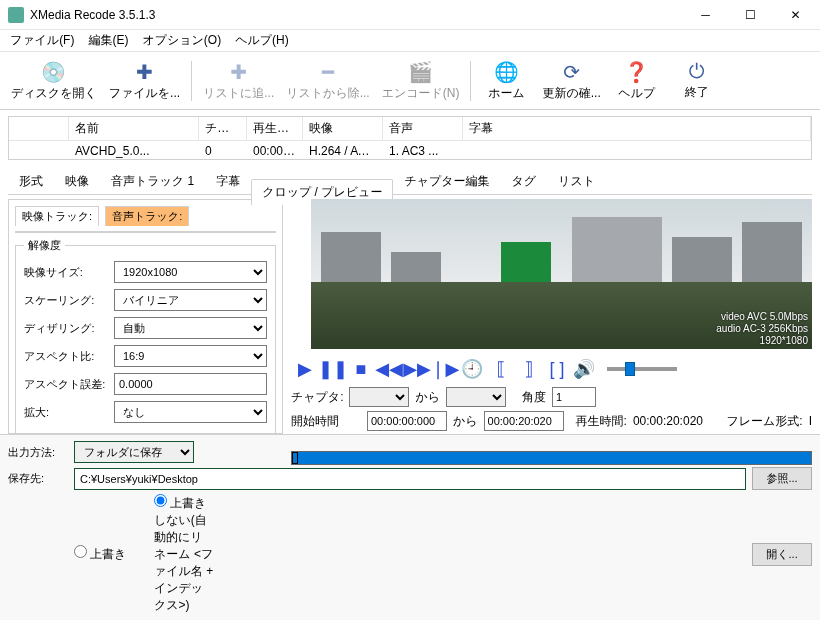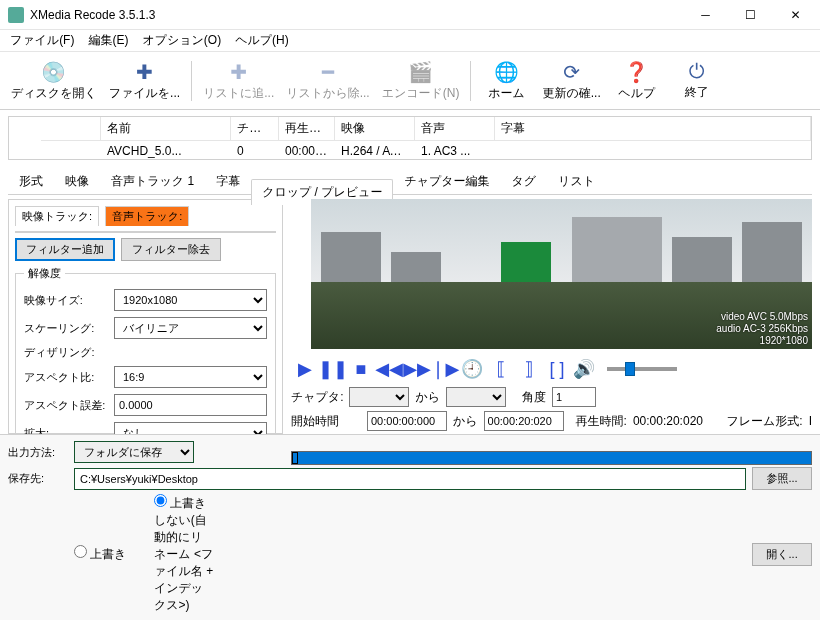--- a/index.html
+++ b/index.html
@@ -15,7 +15,7 @@
 .tbtn .glyph { font-size: 20px; color: #3d5f9f; margin-bottom: 1px; }
 .tbtn.disabled { opacity: .45; cursor: default; }
 .tsep { width: 1px; height: 40px; background: #d0d0d0; margin: 0 4px; }
-.filelist { border: 1px solid #d0d0d0; margin: 6px 8px 4px 8px; height: 44px; display: flex; flex-direction: column; overflow: hidden; padding-left: 32px; }
+.filelist { border: 1px solid #d0d0d0; margin: 6px 8px 4px 8px; height: 44px; display: flex; flex-direction: column; overflow: hidden; }
 .fl-head, .fl-row { display: grid; grid-template-columns: 60px 130px 48px 56px 80px 80px 1fr; }
 .fl-head div, .fl-row div { padding: 3px 6px; white-space: nowrap; overflow: hidden; text-overflow: ellipsis; }
 .fl-head { background: #fff; border-bottom: 1px solid #e5e5e5; }

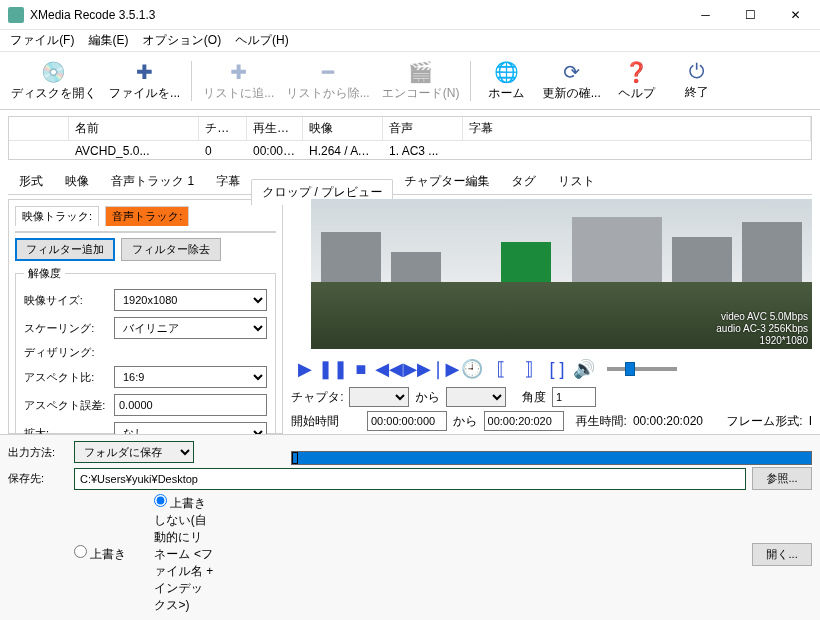--- a/index.html
+++ b/index.html
@@ -26,7 +26,7 @@
 .tabcontent { display: flex; flex: 1; margin: 4px 8px 0 8px; gap: 8px; min-height: 0; }
 .leftcol { width: 275px; display: flex; flex-direction: column; border: 1px solid #d0d0d0; padding: 6px; gap: 5px; }
 .trackhdr { display: flex; gap: 6px; }
-.tracktab { padding: 2px 6px; border: 1px solid #d0d0d0; border-bottom: none; background: #f97316; font-size: 11px; cursor: pointer; }
+.tracktab { padding: 2px 6px; border: 1px solid #d0d0d0; border-bottom: none; background: #fdba74; font-size: 11px; cursor: pointer; }
 .tracktab.active { background: #fff; }
 .tracktable { border: 1px solid #d0d0d0; height: 74px; display: flex; flex-direction: column; overflow: hidden; }
 .tt-head, .tt-row { display: grid; grid-template-columns: 60px 70px 80px 1fr; }

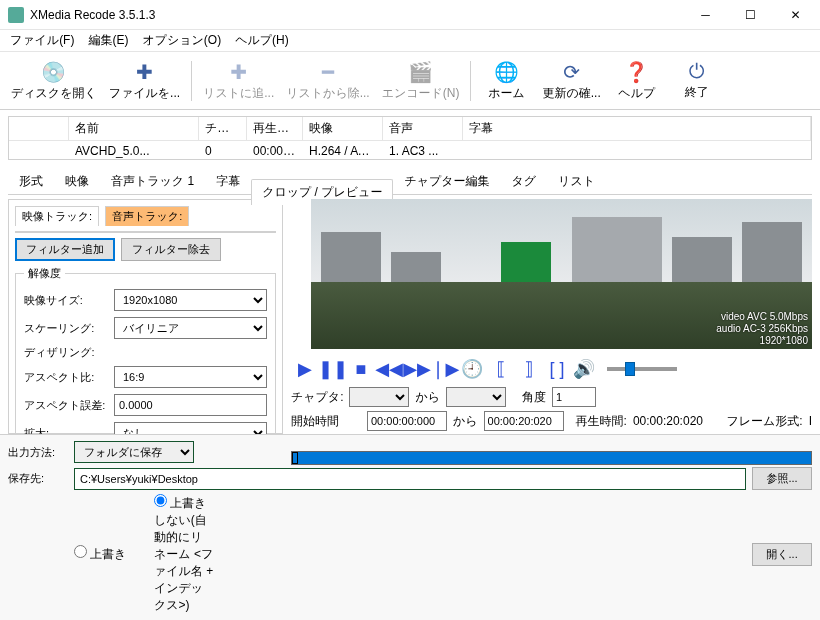--- a/index.html
+++ b/index.html
@@ -176,10 +176,6 @@
       </div>
 
     </div>
-    <div class="filterbtns">
-      <button class="btn primary">フィルター追加</button>
-      <button class="btn">フィルター除去</button>
-    </div>
     <fieldset>
       <legend>解像度</legend>
       <div class="formrow">

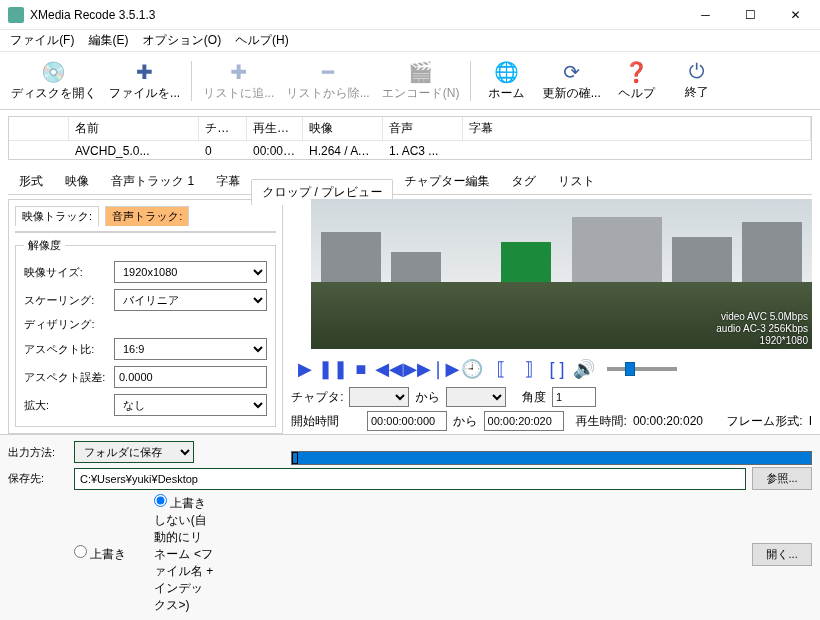--- a/index.html
+++ b/index.html
@@ -188,6 +188,7 @@
         </div>
       <div class="formrow">
           <label>ディザリング:</label>
+          <select><option>自動</option></select>
         </div>
       <div class="formrow">
           <label>アスペクト比:</label>

